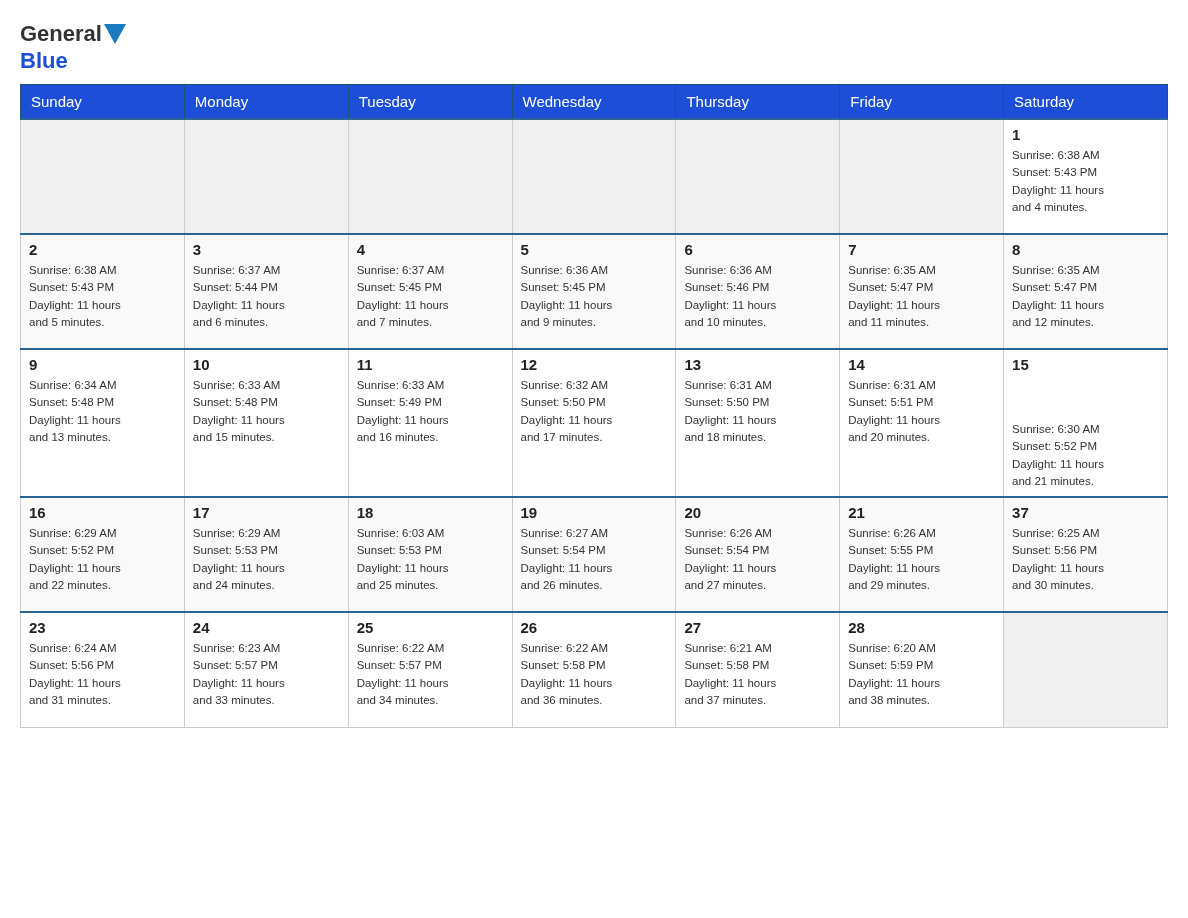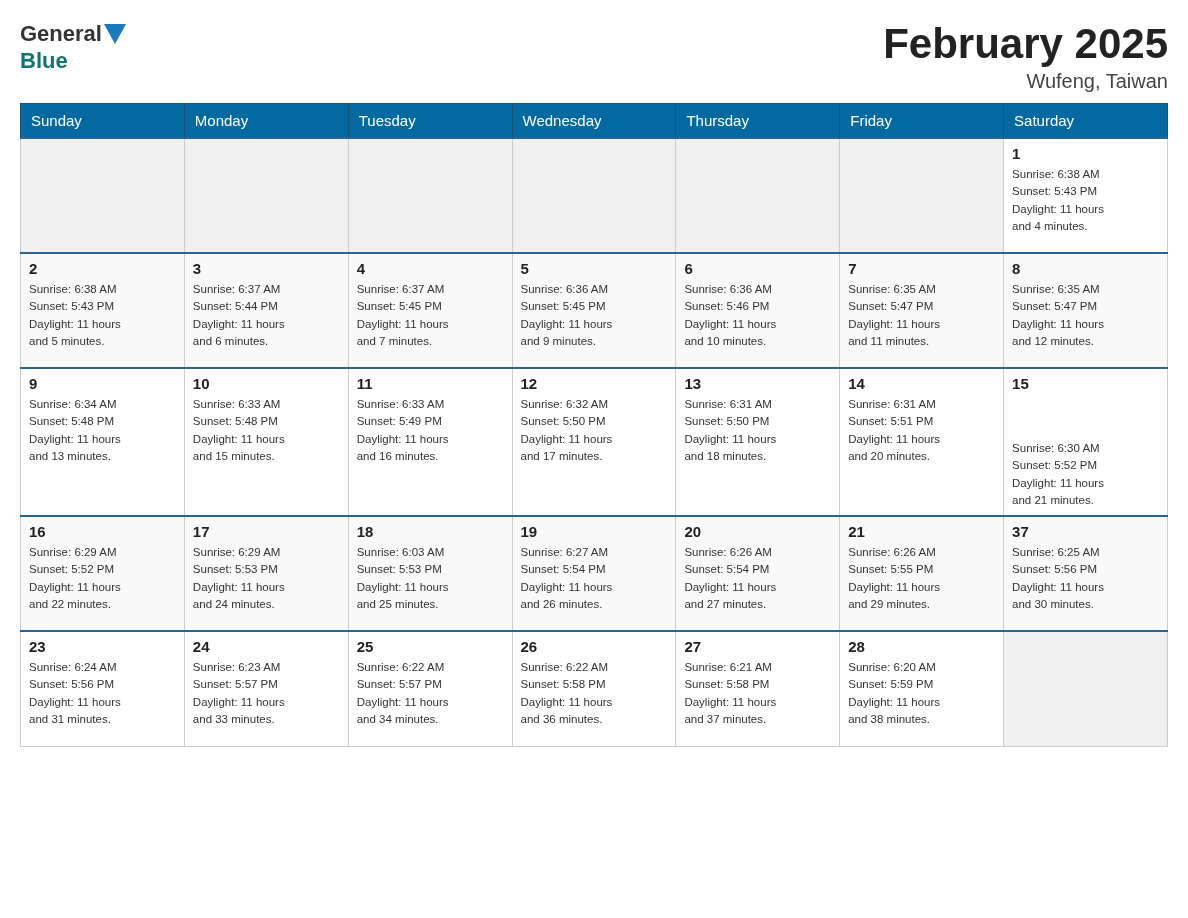--- a/index.html
+++ b/index.html
@@ -27,7 +27,7 @@
     .logo-text-blue {
       font-size: 22px;
       font-weight: bold;
-      color: #0f766e;
+      color: #1d4ed8;
     }
     .logo-wrapper {
       display: flex;

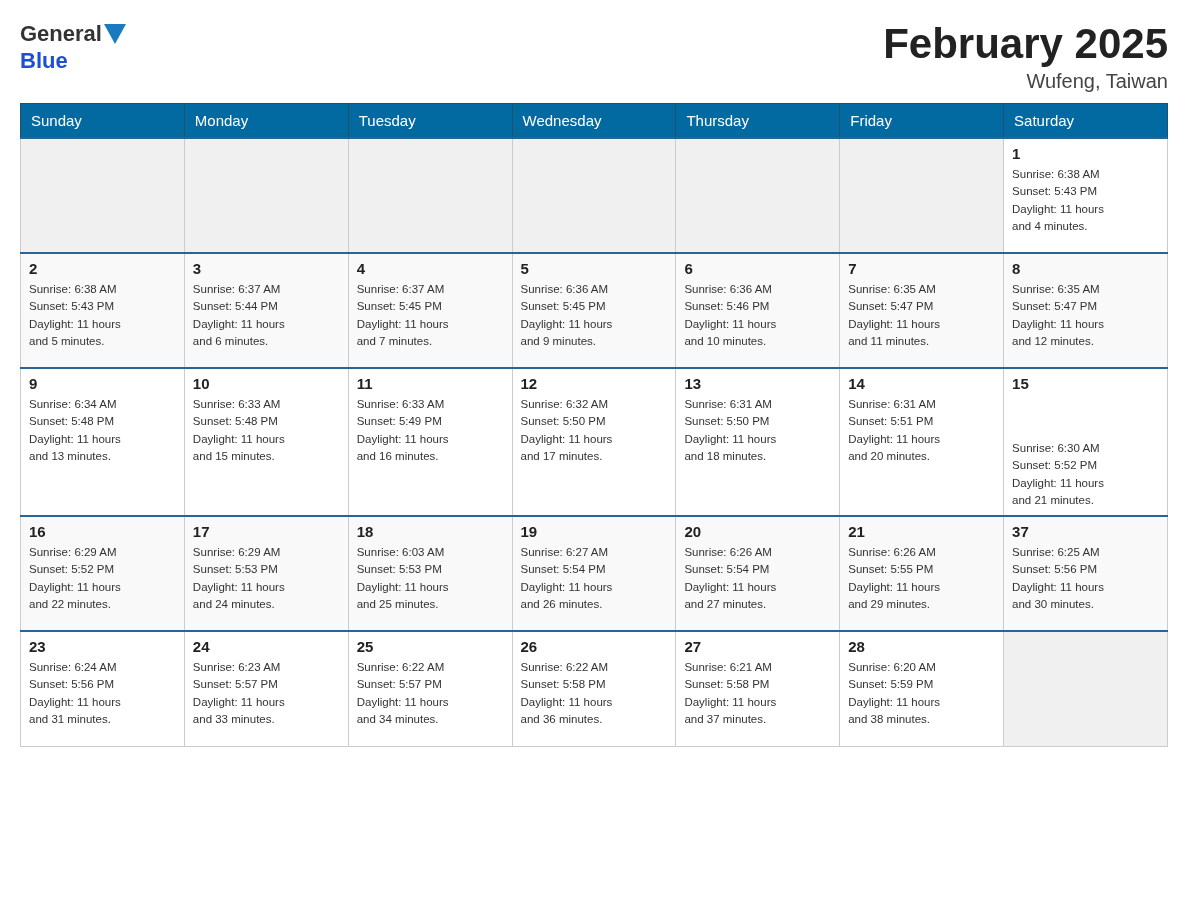--- a/index.html
+++ b/index.html
@@ -115,10 +115,6 @@
       </div>
     </div>
   </div>
-  <div class="title-section">
-    <div class="month-title">February 2025</div>
-    <div class="location">Wufeng, Taiwan</div>
-  </div>
 </div>
 
 <table class="calendar">

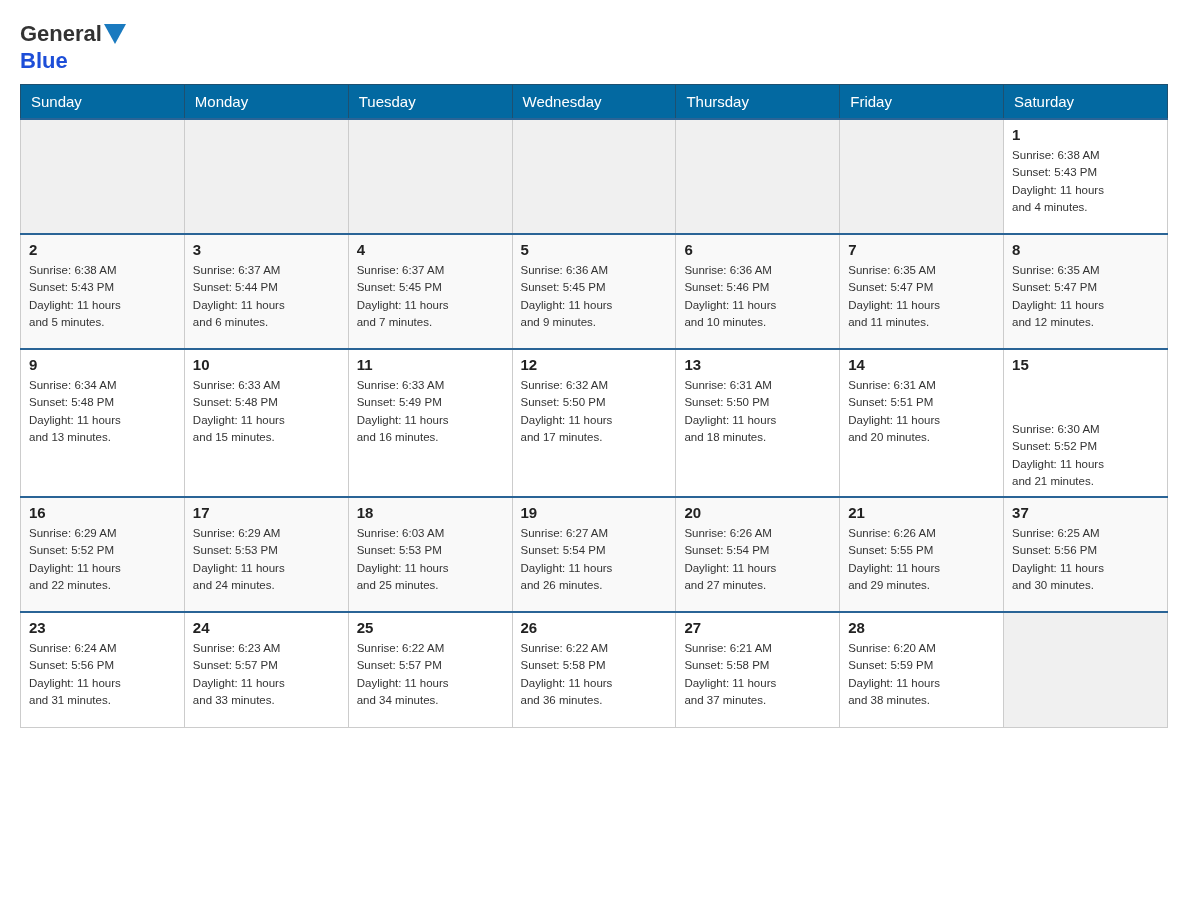--- a/index.html
+++ b/index.html
@@ -56,7 +56,7 @@
       margin-top: 10px;
     }
     .calendar th {
-      background-color: #0369a1;
+      background-color: #1d4ed8;
       color: #fff;
       padding: 8px 10px;
       font-size: 15px;

